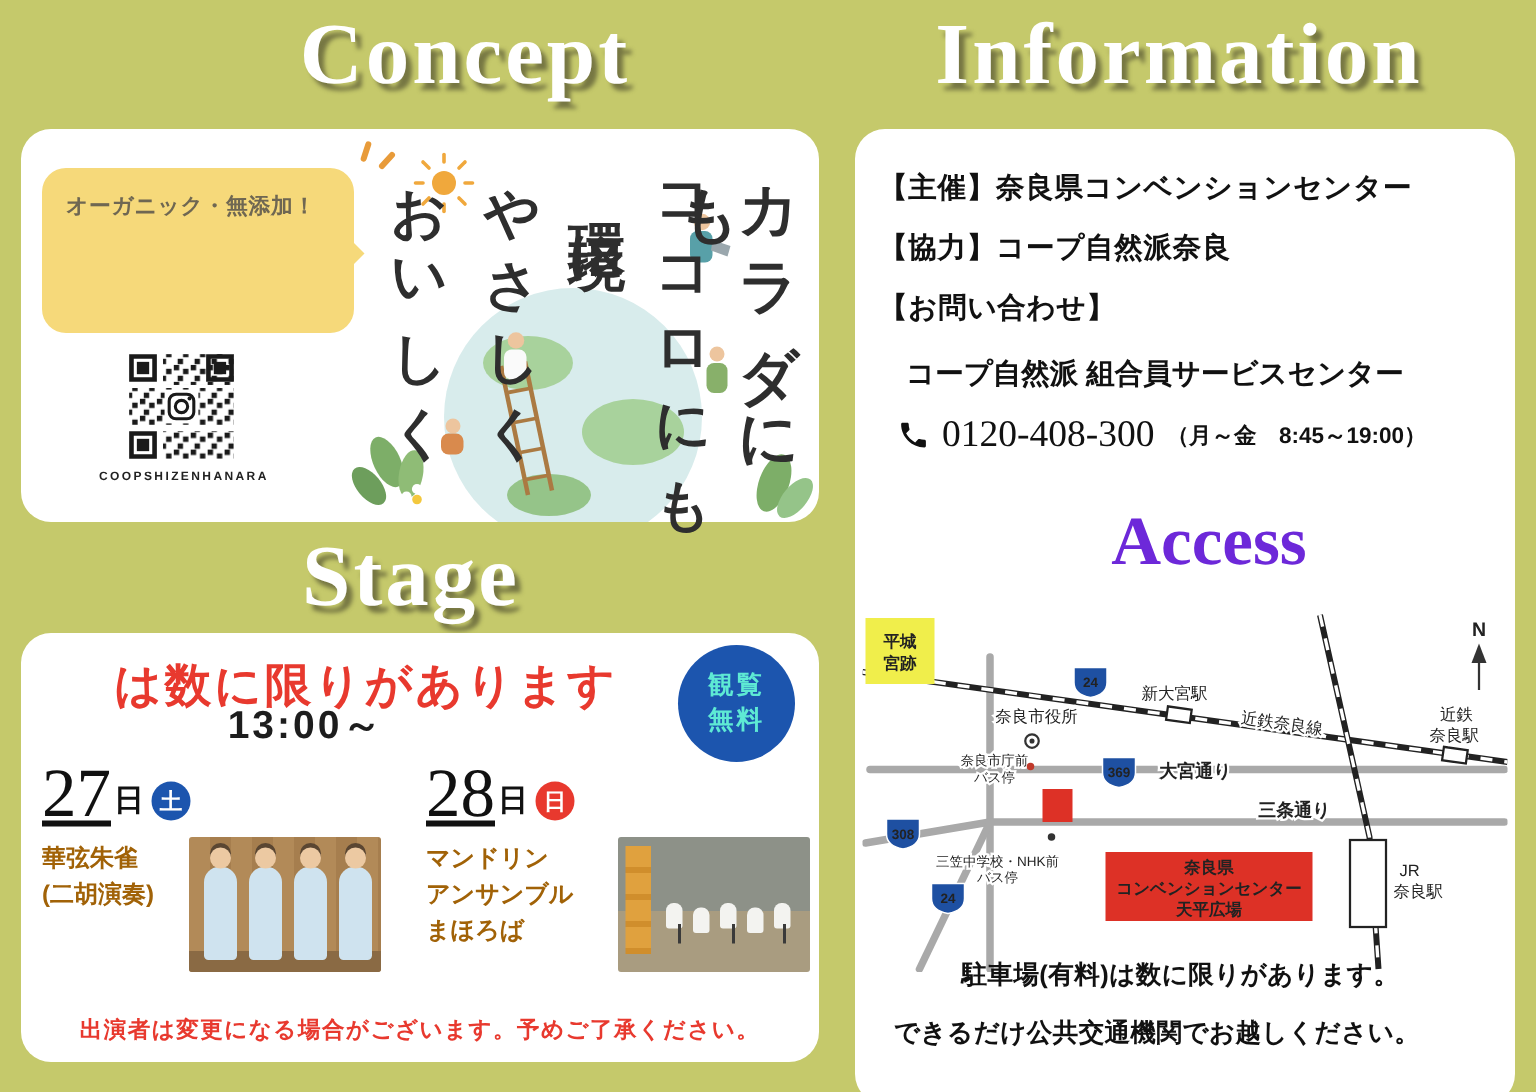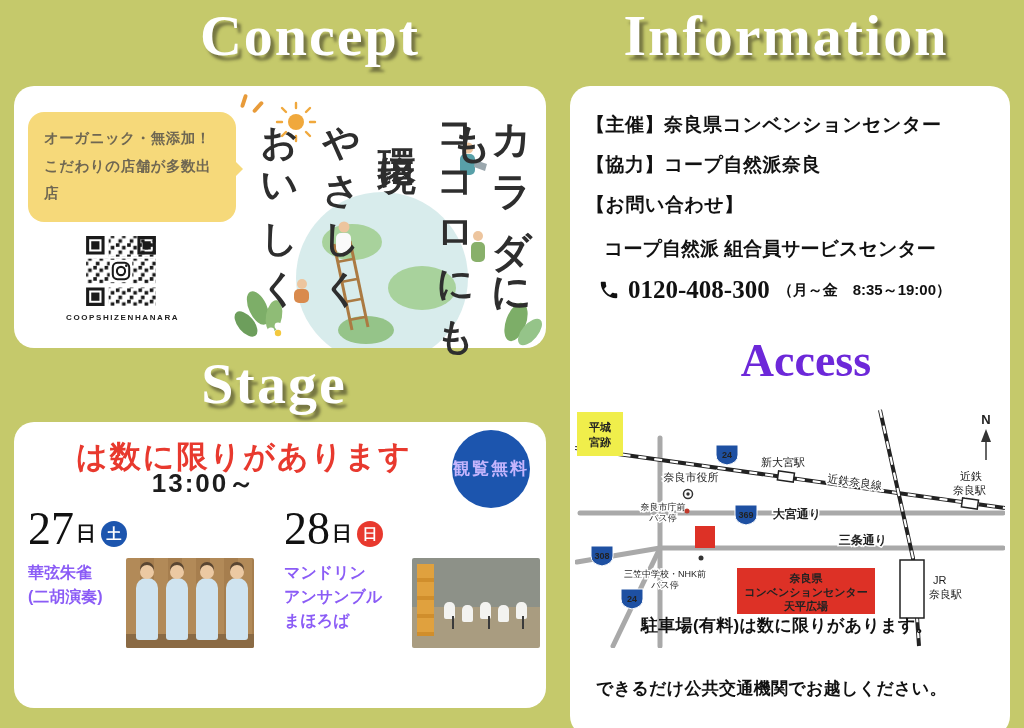--- a/index.html
+++ b/index.html
@@ -110,7 +110,6 @@
 
     <div class="bubble">
       <p>オーガニック・無添加！</p>
-      <p>こだわりの店舗が多数出店</p>
     </div>
     <span class="em-mark em1"></span>
     <span class="em-mark em2"></span>

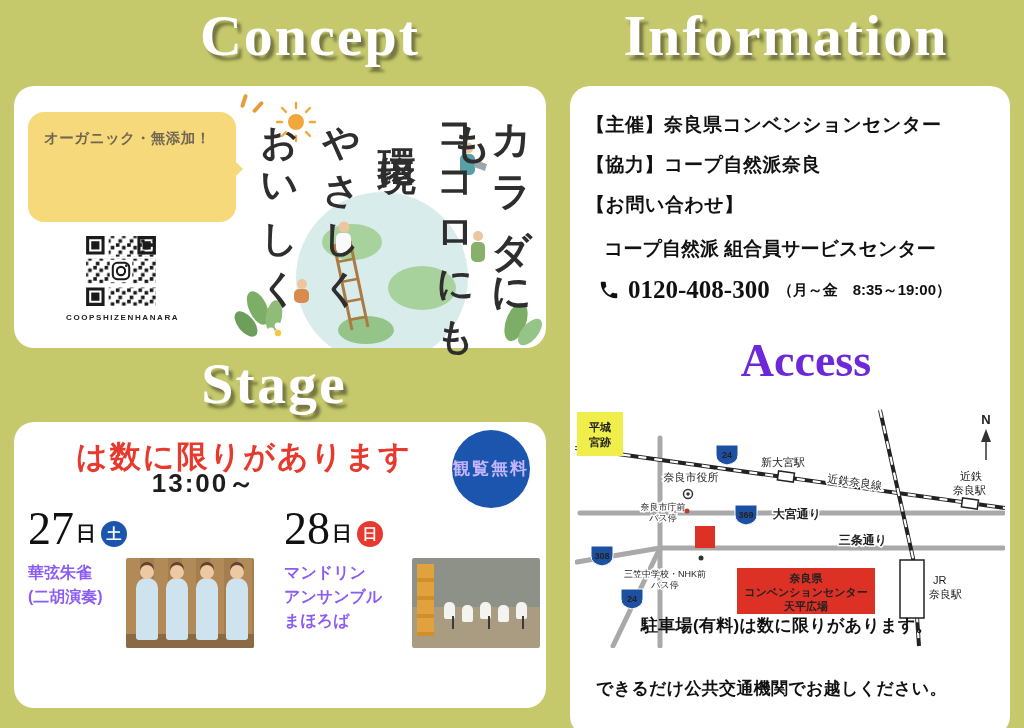--- a/index.html
+++ b/index.html
@@ -83,7 +83,7 @@
   .r1{top:26px;} .r2{top:66px;text-align:right;} .r3{top:106px;}
   .contact-name{position:absolute;left:34px;top:150px;margin:0;font-size:19px;font-weight:700;color:#111;}
   .phone-row{position:absolute;left:28px;top:190px;margin:0;display:flex;align-items:center;gap:8px;}
-  .phone-num{font-size:25px;font-weight:700;font-family:"Liberation Serif",serif;color:#111;}
+  .phone-num{font-size:25px;font-weight:400;font-family:"Liberation Serif",serif;color:#111;}
   .phone-hours{font-size:15px;font-weight:600;color:#111;}
   .access-hdr{position:absolute;left:0;top:248px;width:100%;margin:0;text-align:center;
               font-family:"Liberation Serif",serif;font-size:46px;font-weight:700;color:#6d28d9;padding-left:16px;}

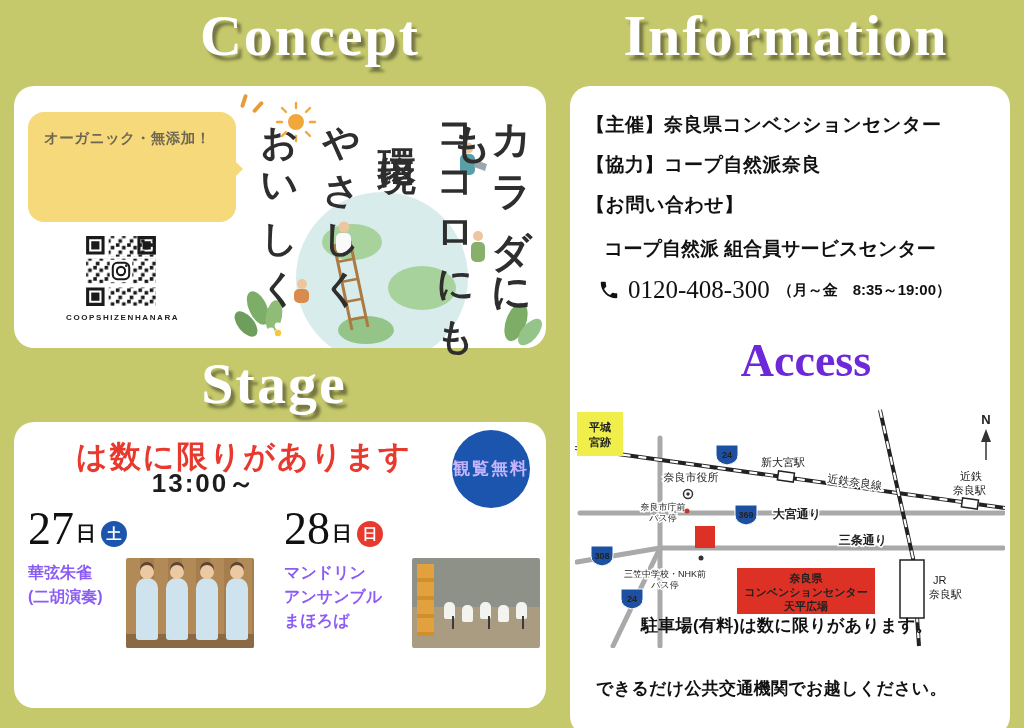--- a/index.html
+++ b/index.html
@@ -277,7 +277,7 @@
         <path fill="#111" d="M6.62 10.79c1.44 2.83 3.76 5.14 6.59 6.59l2.2-2.2c.27-.27.67-.36 1.02-.24 1.12.37 2.33.57 3.57.57.55 0 1 .45 1 1V20c0 .55-.45 1-1 1-9.39 0-17-7.61-17-17 0-.55.45-1 1-1h3.5c.55 0 1 .45 1 1 0 1.25.2 2.45.57 3.57.11.35.03.74-.25 1.02l-2.2 2.2z"></path>
       </svg>
       <span class="phone-num">0120-408-300</span>
-      <span class="phone-hours">（月～金　8:35～19:00）</span>
+      <span class="phone-hours">（月～金　8:45～19:00）</span>
     </p>
 
     <h2 class="access-hdr">Access</h2>

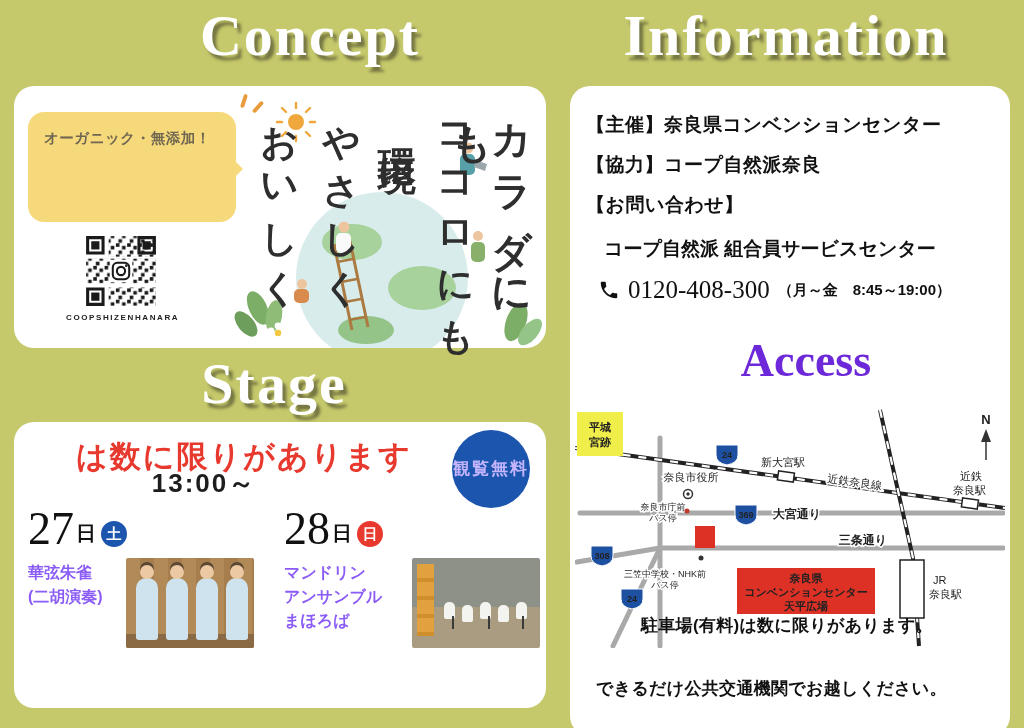--- a/index.html
+++ b/index.html
@@ -49,7 +49,7 @@
   .stage-time{position:absolute;left:20px;top:44px;width:340px;text-align:center;
               font-size:26px;font-weight:600;color:#1d1d1d;letter-spacing:2px;}
   .free-badge{position:absolute;left:438px;top:8px;width:78px;height:78px;border-radius:50%;
-              background:#1c55ae;color:#c4b5fd;display:flex;align-items:center;
+              background:#1c55ae;color:#5eead4;display:flex;flex-direction:column;align-items:center;
               justify-content:center;font-size:17px;font-weight:700;line-height:1.35;letter-spacing:2px;}
   .event{position:absolute;}
   .e1{left:14px;top:84px;}

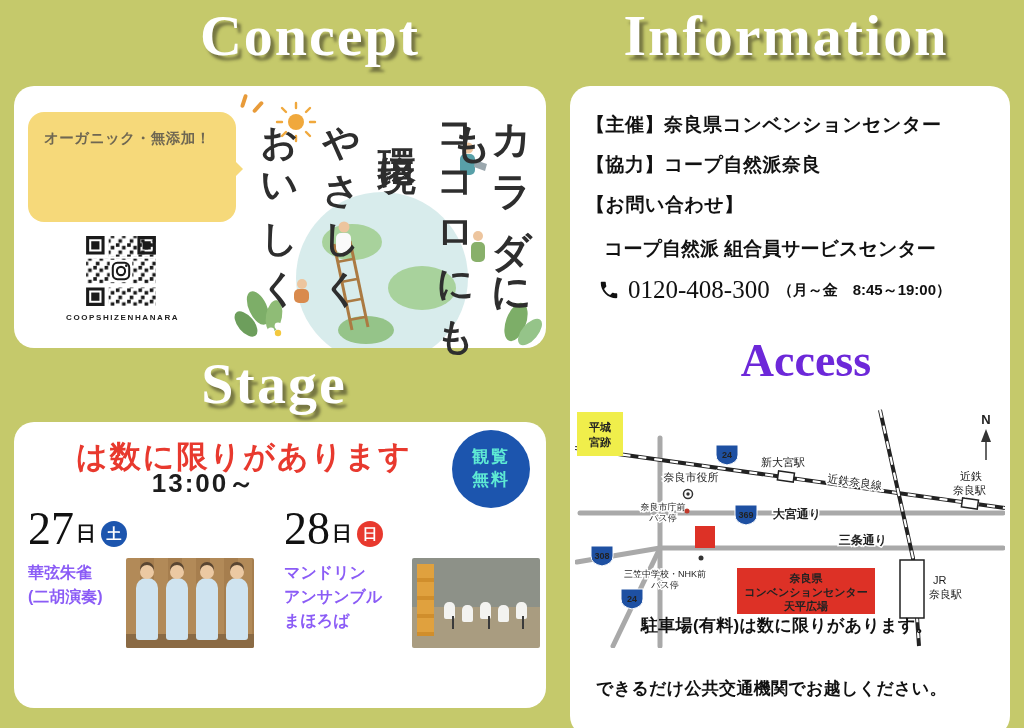--- a/index.html
+++ b/index.html
@@ -55,7 +55,7 @@
   .e1{left:14px;top:84px;}
   .e2{left:270px;top:84px;}
   .date-row{display:flex;align-items:flex-end;}
-  .day{font-family:"Liberation Serif",serif;font-size:46px;line-height:1;color:#111;}
+  .day{font-family:"Liberation Serif",serif;font-size:46px;line-height:1;color:#111;text-decoration:underline;}
   .day-unit{font-size:20px;font-weight:700;color:#111;padding:0 0 5px 2px;}
   .dow{width:26px;height:26px;border-radius:50%;color:#fff;font-size:15px;font-weight:700;
        display:flex;align-items:center;justify-content:center;margin:0 0 5px 5px;}

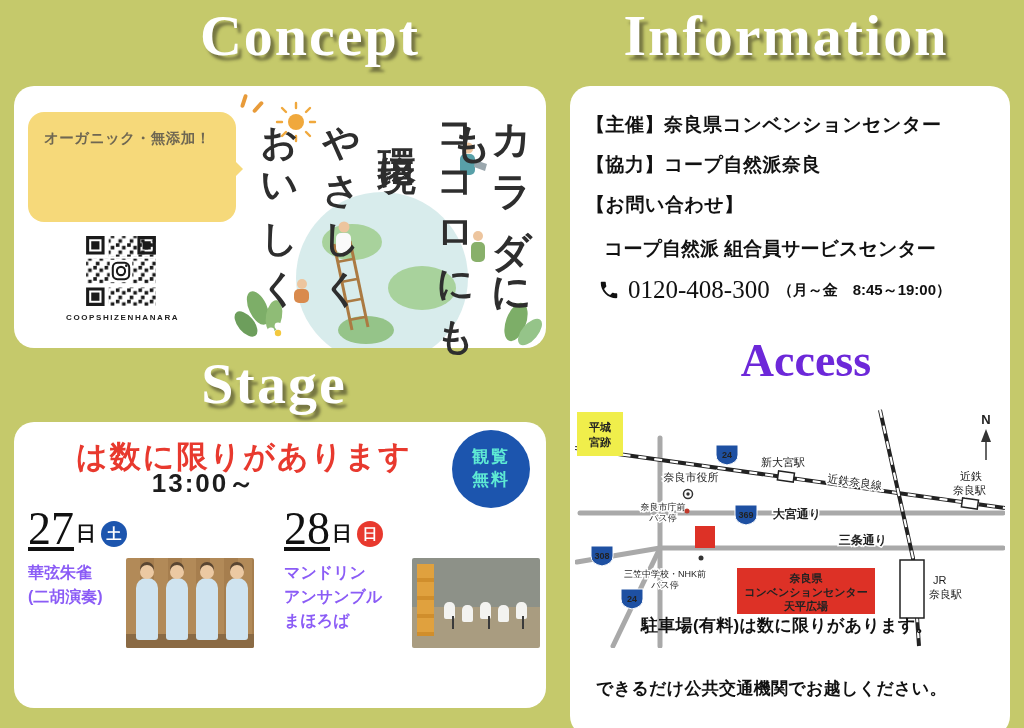--- a/index.html
+++ b/index.html
@@ -59,7 +59,7 @@
   .day-unit{font-size:20px;font-weight:700;color:#111;padding:0 0 5px 2px;}
   .dow{width:26px;height:26px;border-radius:50%;color:#fff;font-size:15px;font-weight:700;
        display:flex;align-items:center;justify-content:center;margin:0 0 5px 5px;}
-  .performer{margin-top:9px;font-size:16px;font-weight:700;color:#8b5cf6;line-height:1.5;}
+  .performer{margin-top:9px;font-size:16px;font-weight:700;color:#a16207;line-height:1.5;}
   .performer p{margin:0;}
   .photo{position:absolute;overflow:hidden;border-radius:2px;}
   .p1{left:112px;top:136px;width:128px;height:90px;

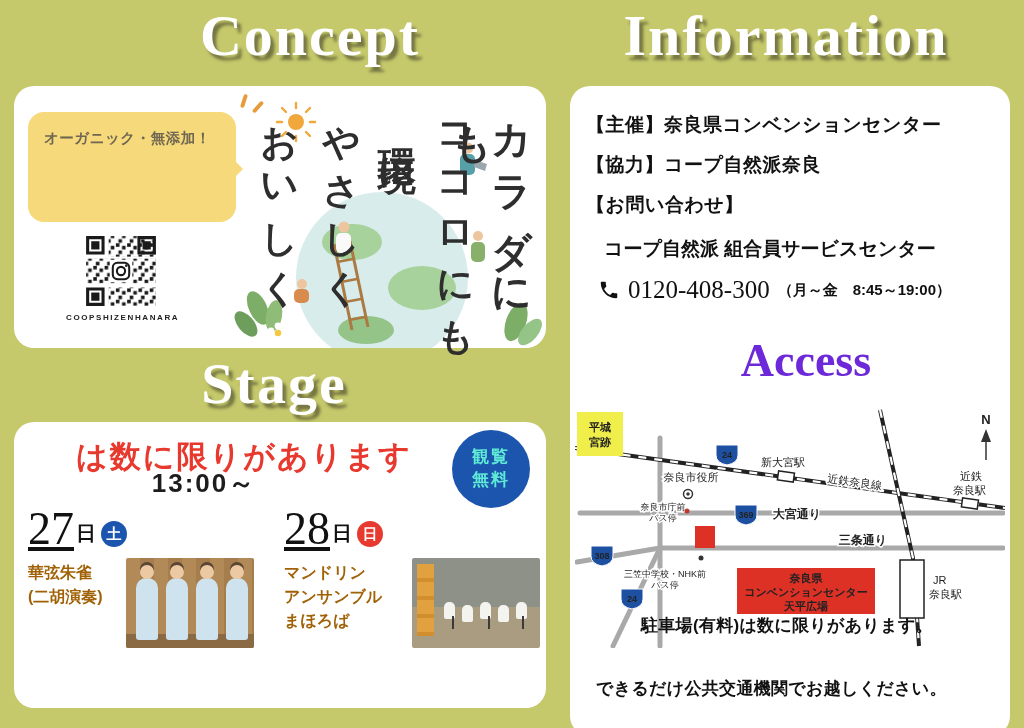--- a/index.html
+++ b/index.html
@@ -95,7 +95,7 @@
   .badge-num{font-size:9px;font-weight:700;fill:#fff;}
   .venue-text{font-size:11px;font-weight:700;fill:#fff;}
   .map-notice{position:absolute;margin:0;font-size:17px;font-weight:700;color:#111;letter-spacing:.3px;}
-  .n1{left:48px;top:528px;padding-left:23px;} .n2{left:26px;top:591px;}
+  .n1{left:48px;top:552px;padding-left:23px;} .n2{left:26px;top:591px;}
 </style>
 </head>
 <body>

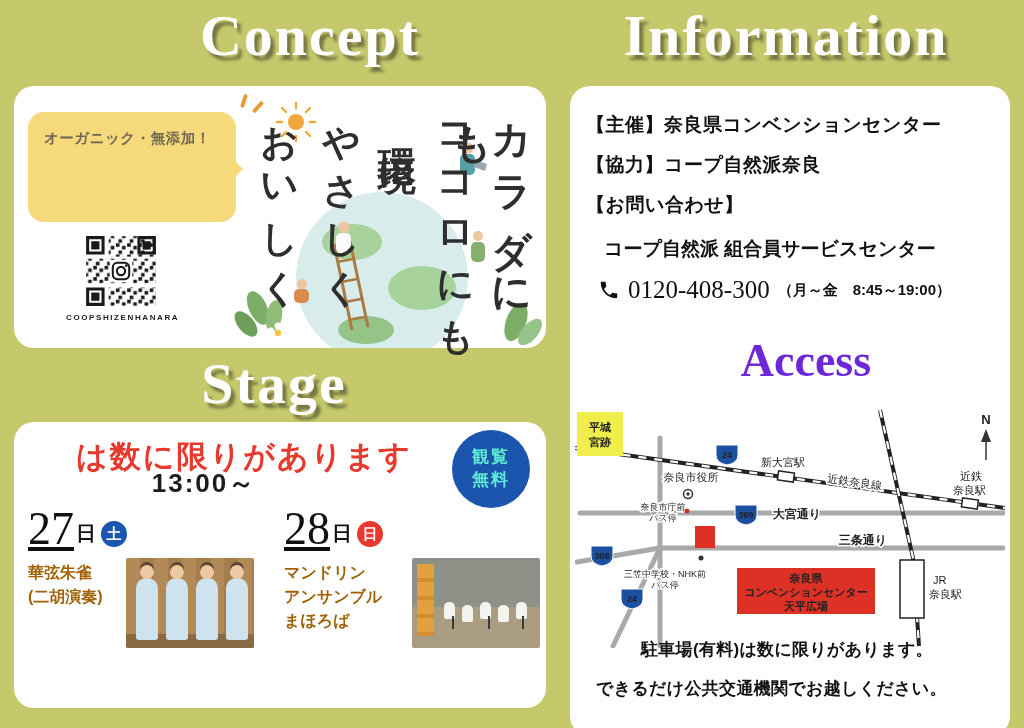--- a/index.html
+++ b/index.html
@@ -264,6 +264,7 @@
       <span class="stand" style="left:110px;top:58px"></span>
     </div>
 
+    <div class="stage-notice">出演者は変更になる場合がございます。予めご了承ください。</div>
   </section>
 
   <section class="card info-card">

